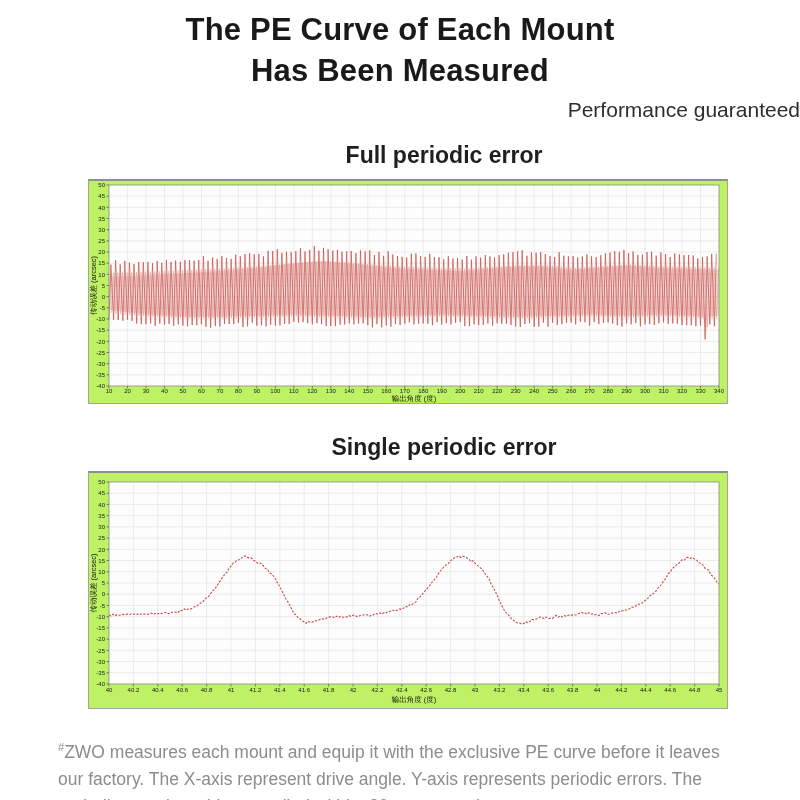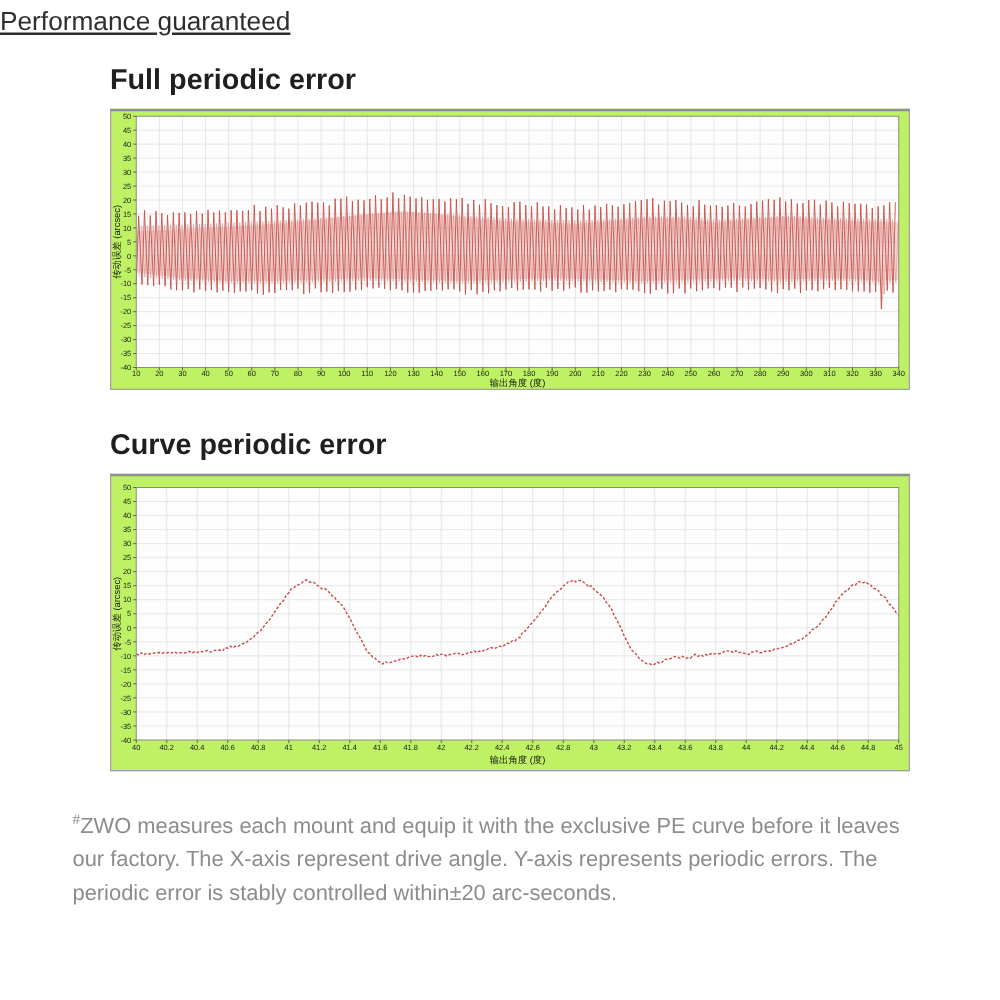--- a/index.html
+++ b/index.html
@@ -36,6 +36,10 @@
 
 <div class="page">
 
+  <div class="title">
+    <div>The PE Curve of Each Mount</div>
+    <div>Has Been Measured</div>
+  </div>
 
   <div class="subtitle">Performance guaranteed</div>
 

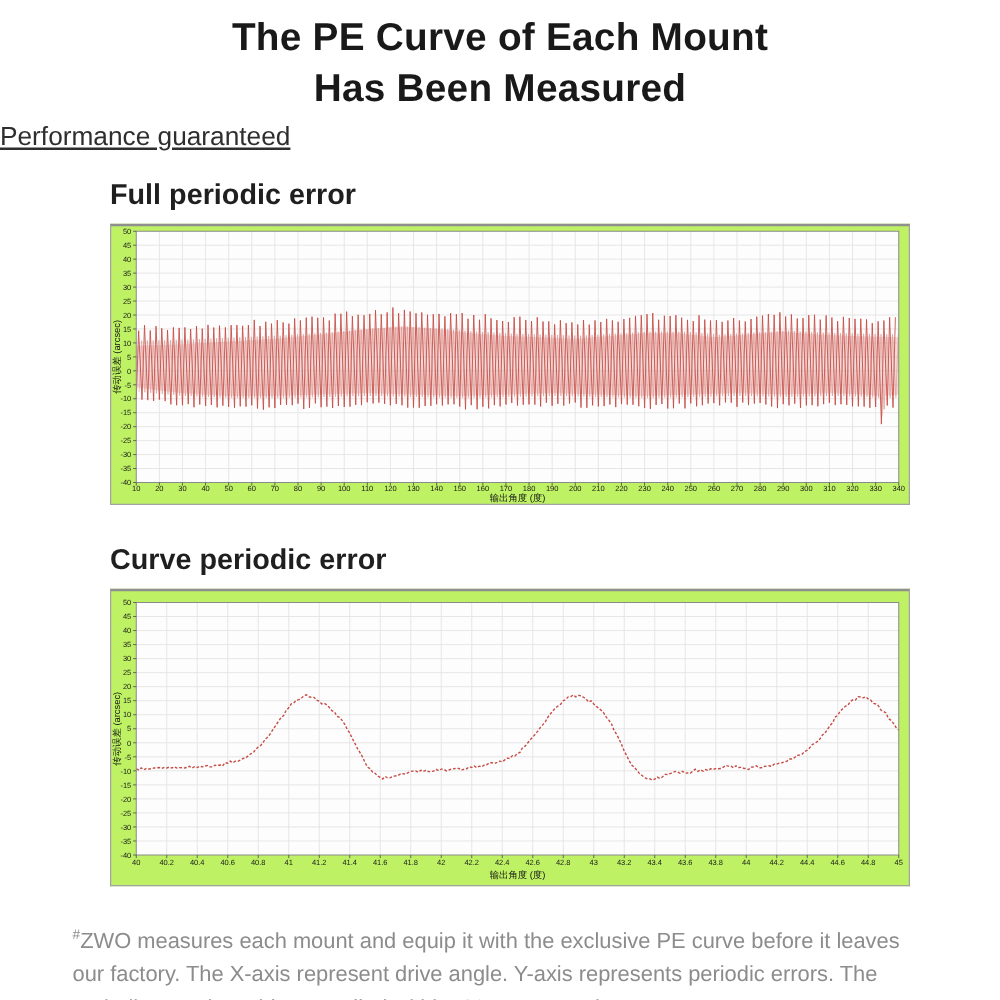--- a/index.html
+++ b/index.html
@@ -14,7 +14,7 @@
     margin:10px 40px 0 40px;color:#191919;letter-spacing:.2px;
   }
   .subtitle{
-    text-align:left;font-size:21px;color:#2e2e2e;margin-top:6px;font-weight:400;text-decoration:underline;
+    text-align:right;font-size:21px;color:#2e2e2e;margin-top:6px;font-weight:400;
   }
   .section-heading{
     margin:20px 0 10px 88px;font-size:23px;font-weight:600;color:#1f1f1f;

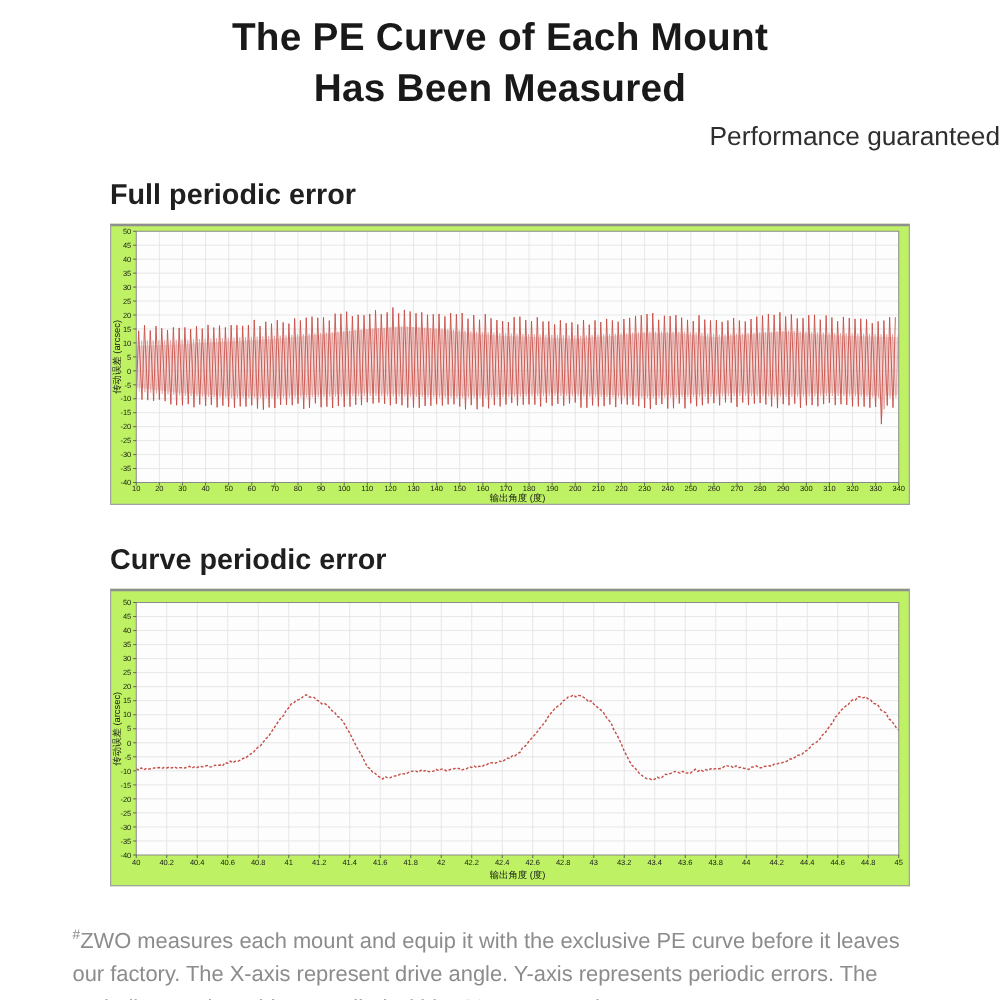--- a/index.html
+++ b/index.html
@@ -17,7 +17,7 @@
     text-align:right;font-size:21px;color:#2e2e2e;margin-top:6px;font-weight:400;
   }
   .section-heading{
-    margin:20px 0 10px 88px;font-size:23px;font-weight:600;color:#1f1f1f;
+    margin:20px 0 10px 88px;font-size:23px;font-weight:600;color:#1f1f1f;text-align:center;
   }
   .section-heading.second{margin-top:30px;}
   .chart-panel{

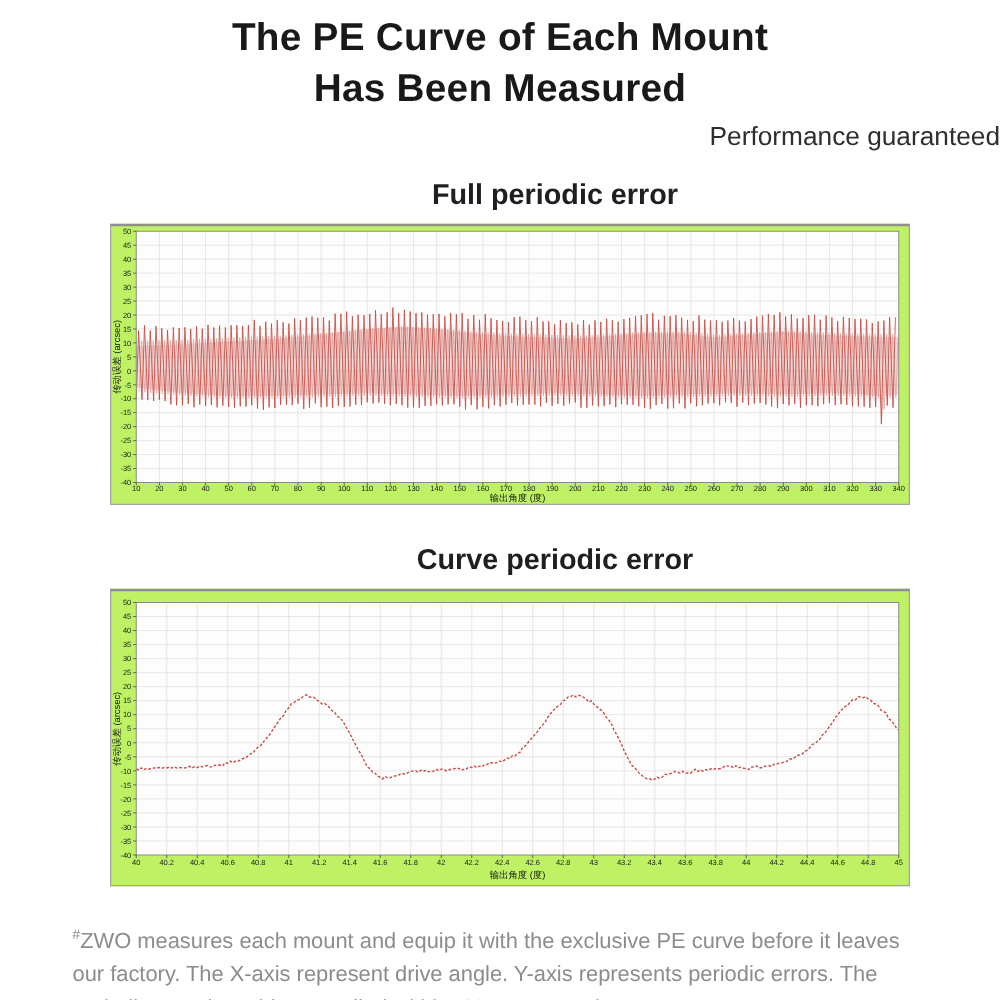--- a/index.html
+++ b/index.html
@@ -212,7 +212,7 @@
       </svg>
   </div>
 
-  <div class="section-heading second">Curve periodic error</div>
+  <div class="section-heading second">Single periodic error</div>
 
   <div class="chart-panel">
     <svg id="chart2" width="638" height="235" viewBox="0 0 638 235">

